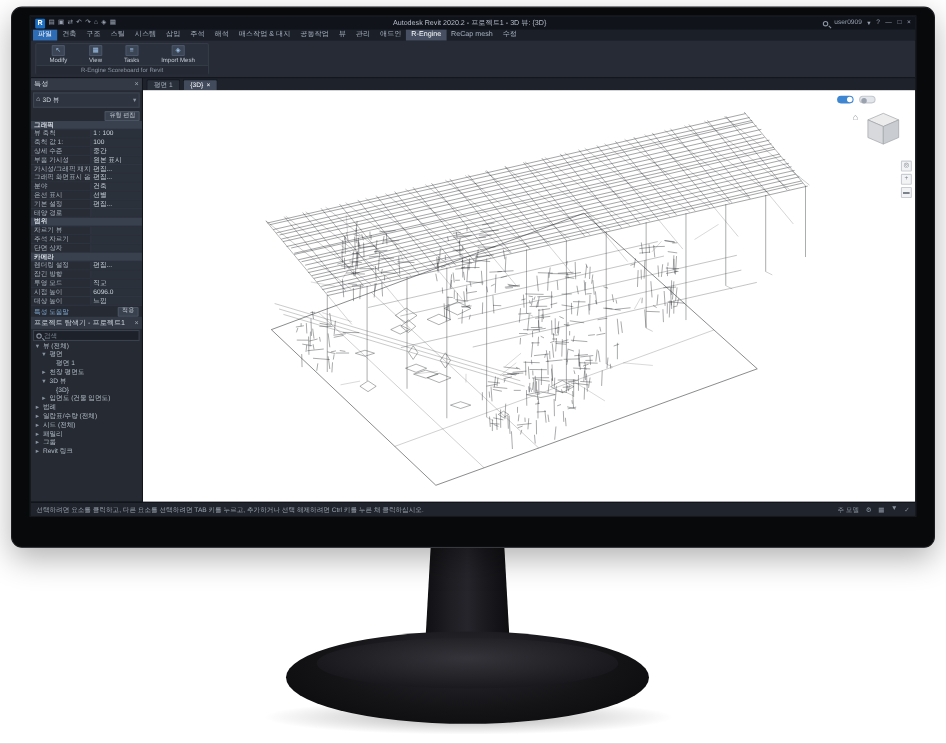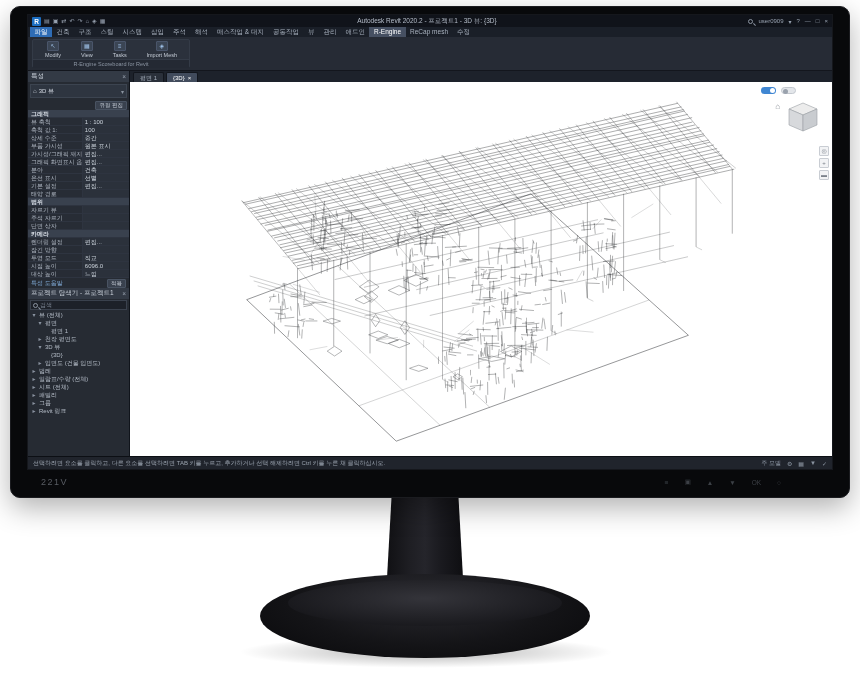--- a/index.html
+++ b/index.html
@@ -970,17 +970,6 @@
       </div>
     </div>
 
-    <div class="chin">
-      <span class="brand">221V</span>
-      <span class="mbtns">
-        <span>≡</span>
-        <span>▣</span>
-        <span>▲</span>
-        <span>▼</span>
-        <span>OK</span>
-        <span>○</span>
-      </span>
-    </div>
   </div>
 </div>
 

